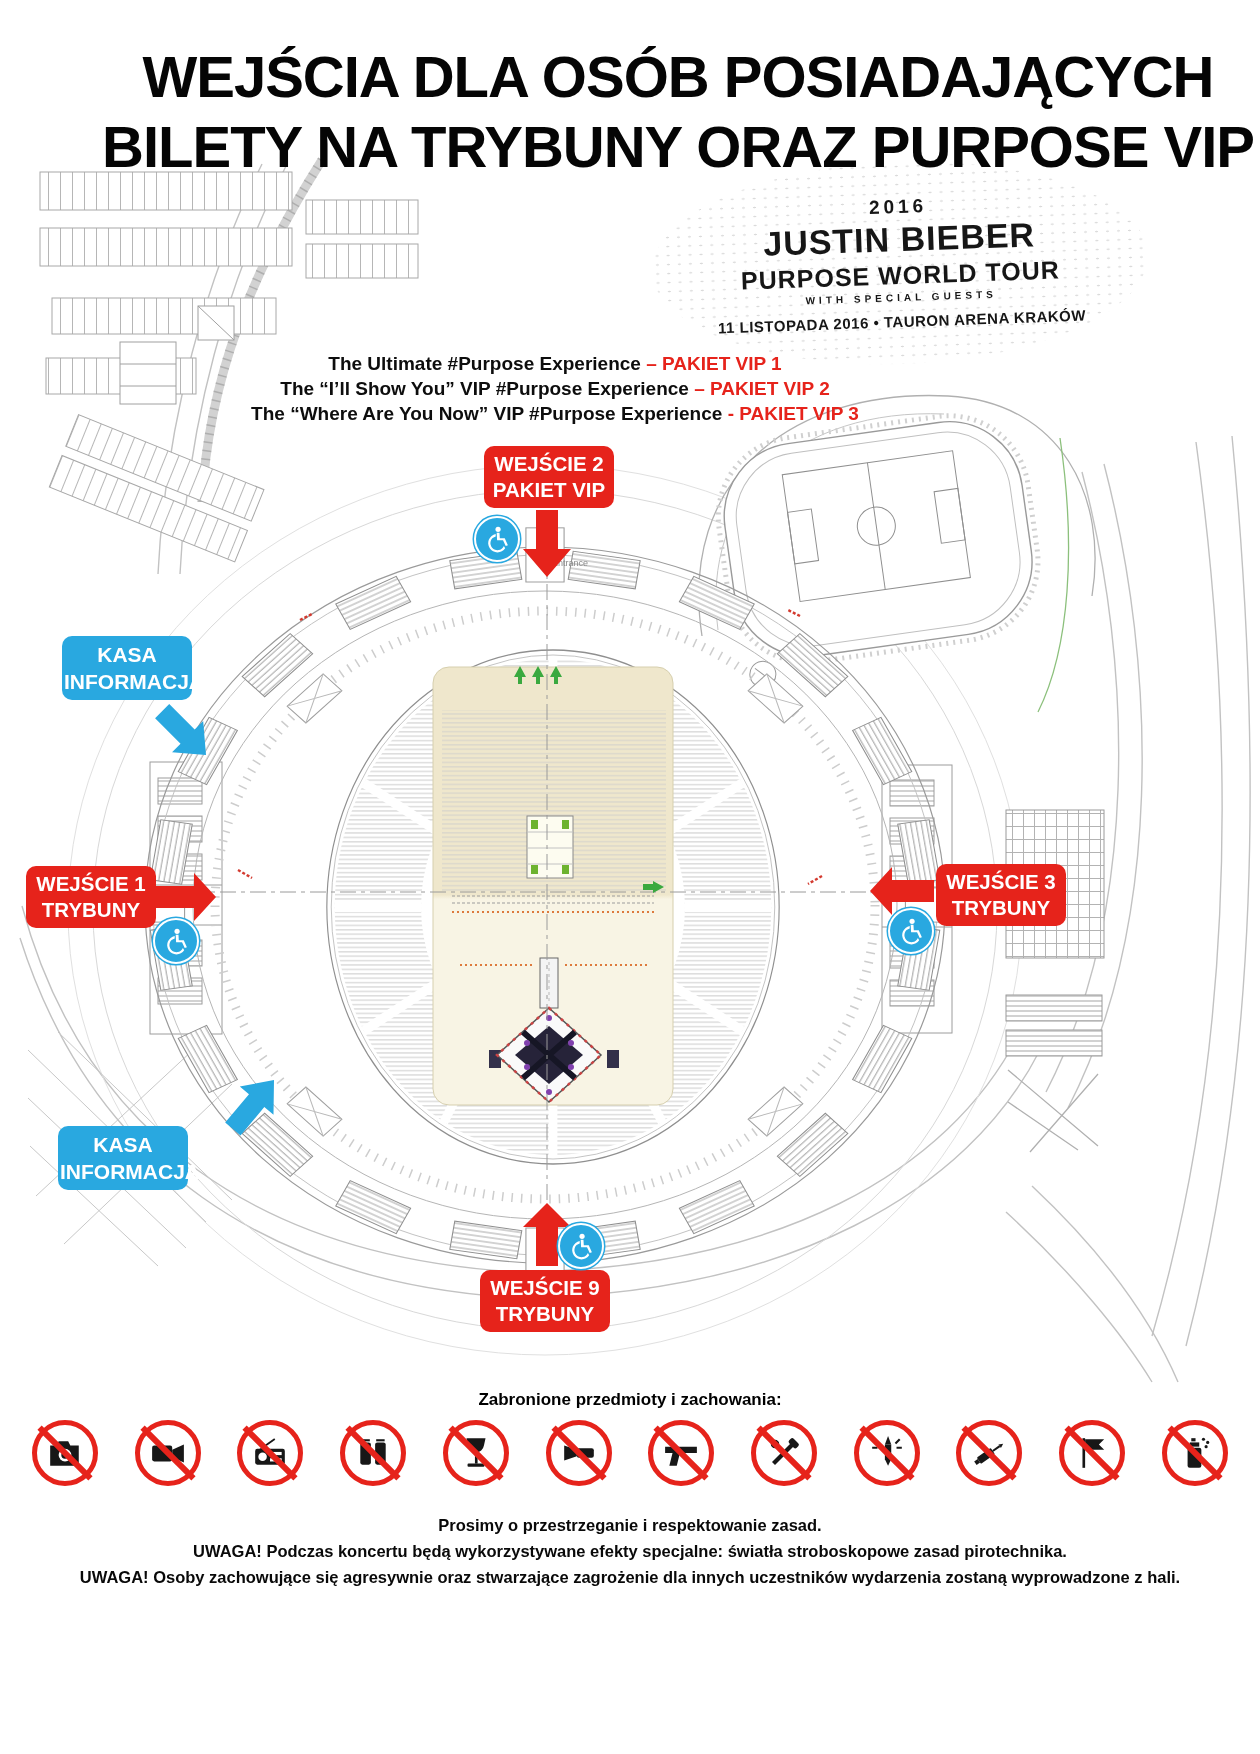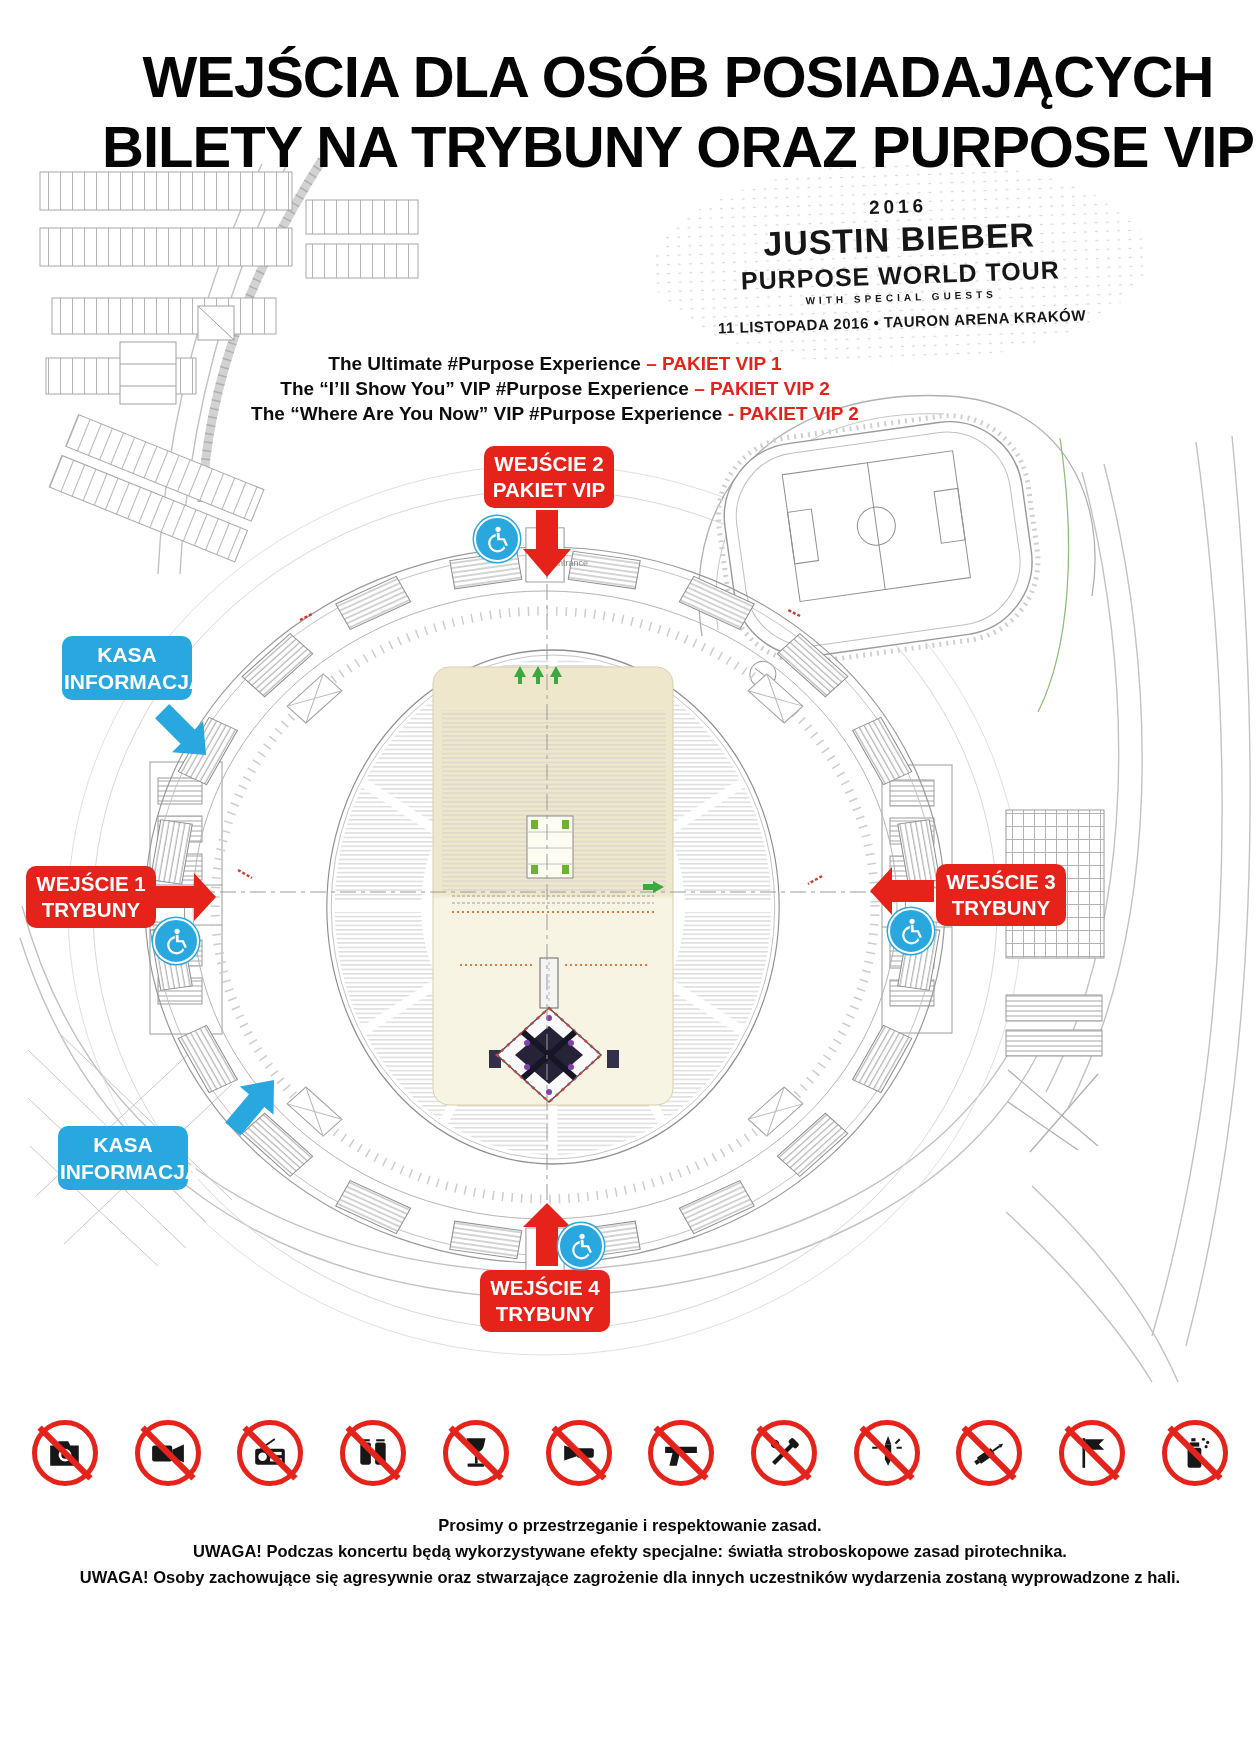--- a/index.html
+++ b/index.html
@@ -311,7 +311,7 @@
   <div class="vip">
     <div><span>The Ultimate #Purpose Experience </span><span class="hl">– PAKIET VIP 1</span></div>
     <div><span>The “I’ll Show You” VIP #Purpose Experience </span><span class="hl">– PAKIET VIP 2</span></div>
-    <div><span>The “Where Are You Now” VIP #Purpose Experience </span><span class="hl">- PAKIET VIP 2</span></div>
+    <div><span>The “Where Are You Now” VIP #Purpose Experience </span><span class="hl">- PAKIET VIP 3</span></div>
   </div>
 
   <svg id="arrow-layer" width="1260" height="1754" viewBox="0 0 1260 1754">

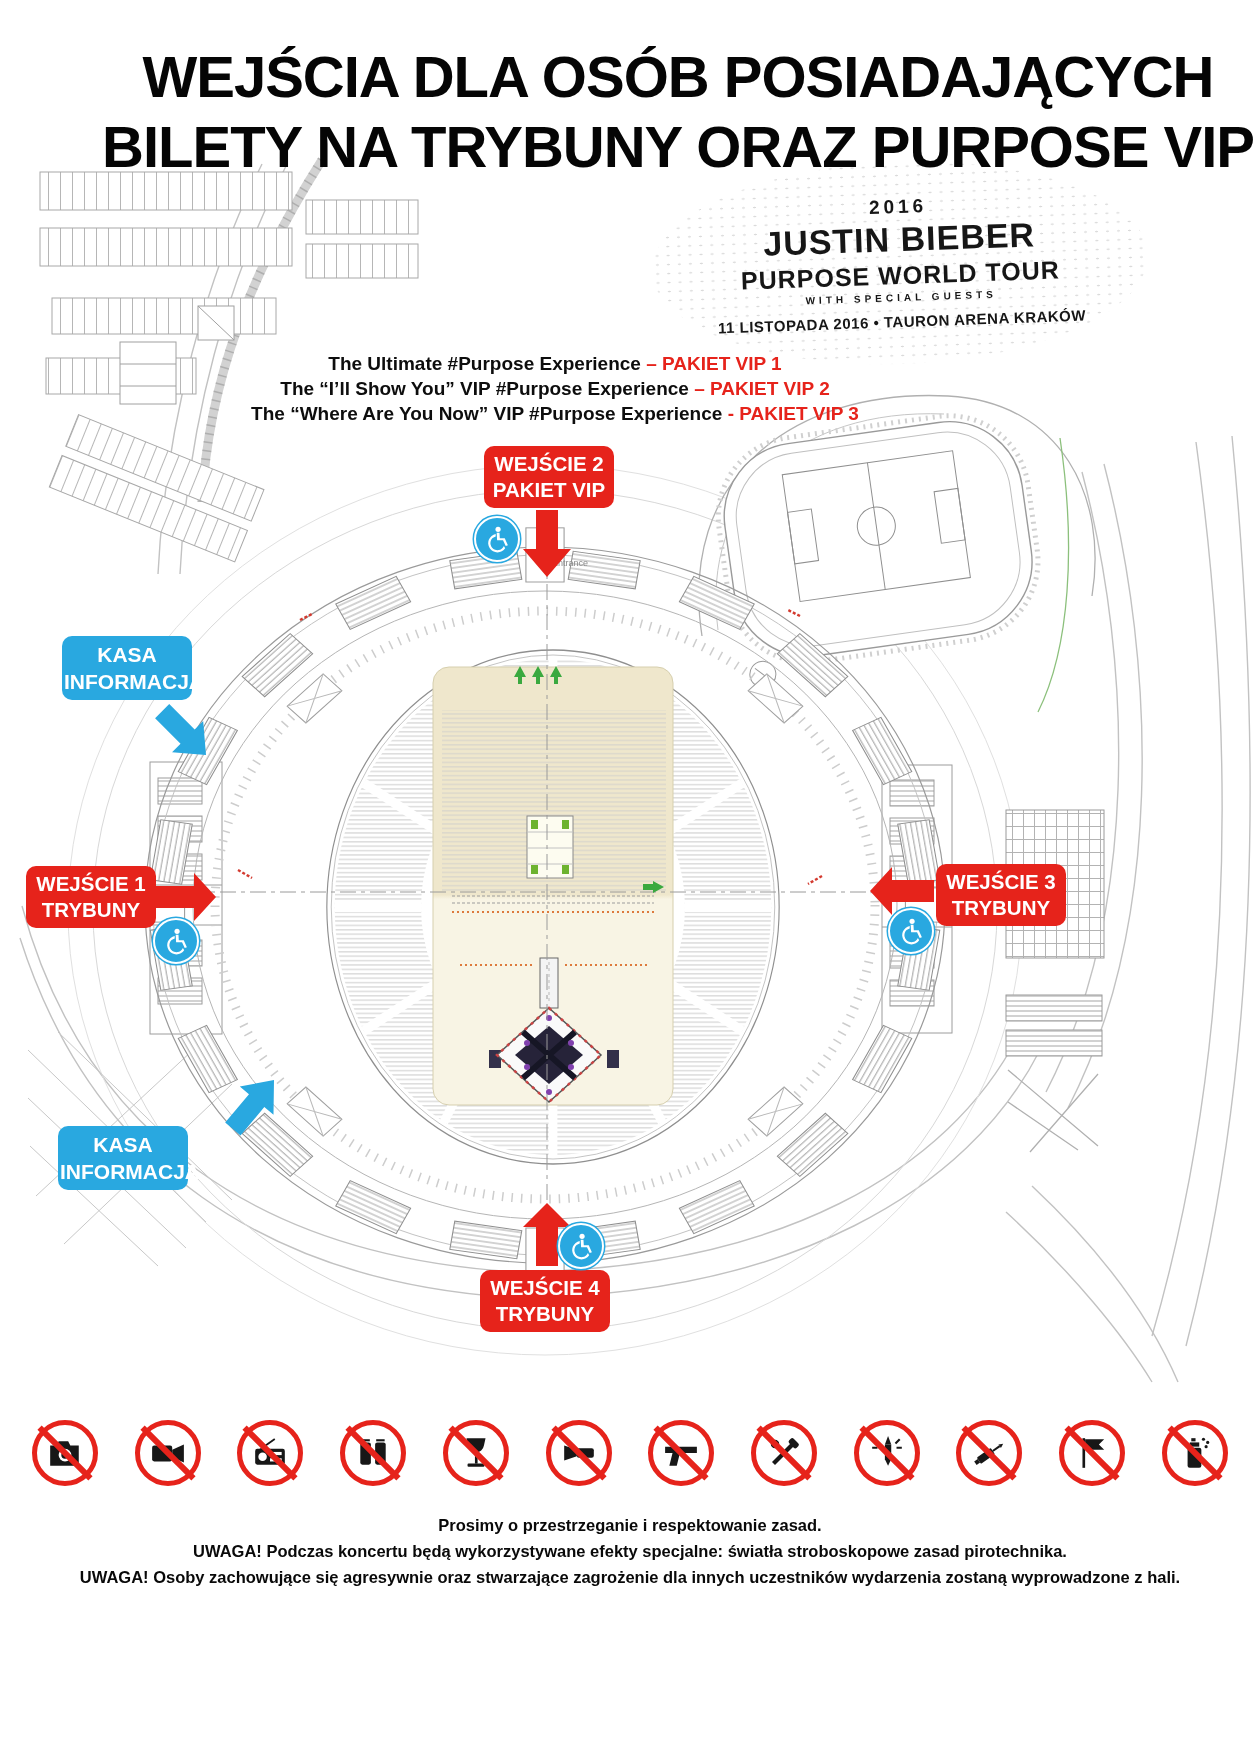--- a/index.html
+++ b/index.html
@@ -340,7 +340,7 @@
     <div>TRYBUNY</div>
   </div>
   <div class="lab red" style="left:480px;top:1270px;">
-    <div>WEJŚCIE 4</div>
+    <div>WEJŚCIE 9</div>
     <div>TRYBUNY</div>
   </div>
 

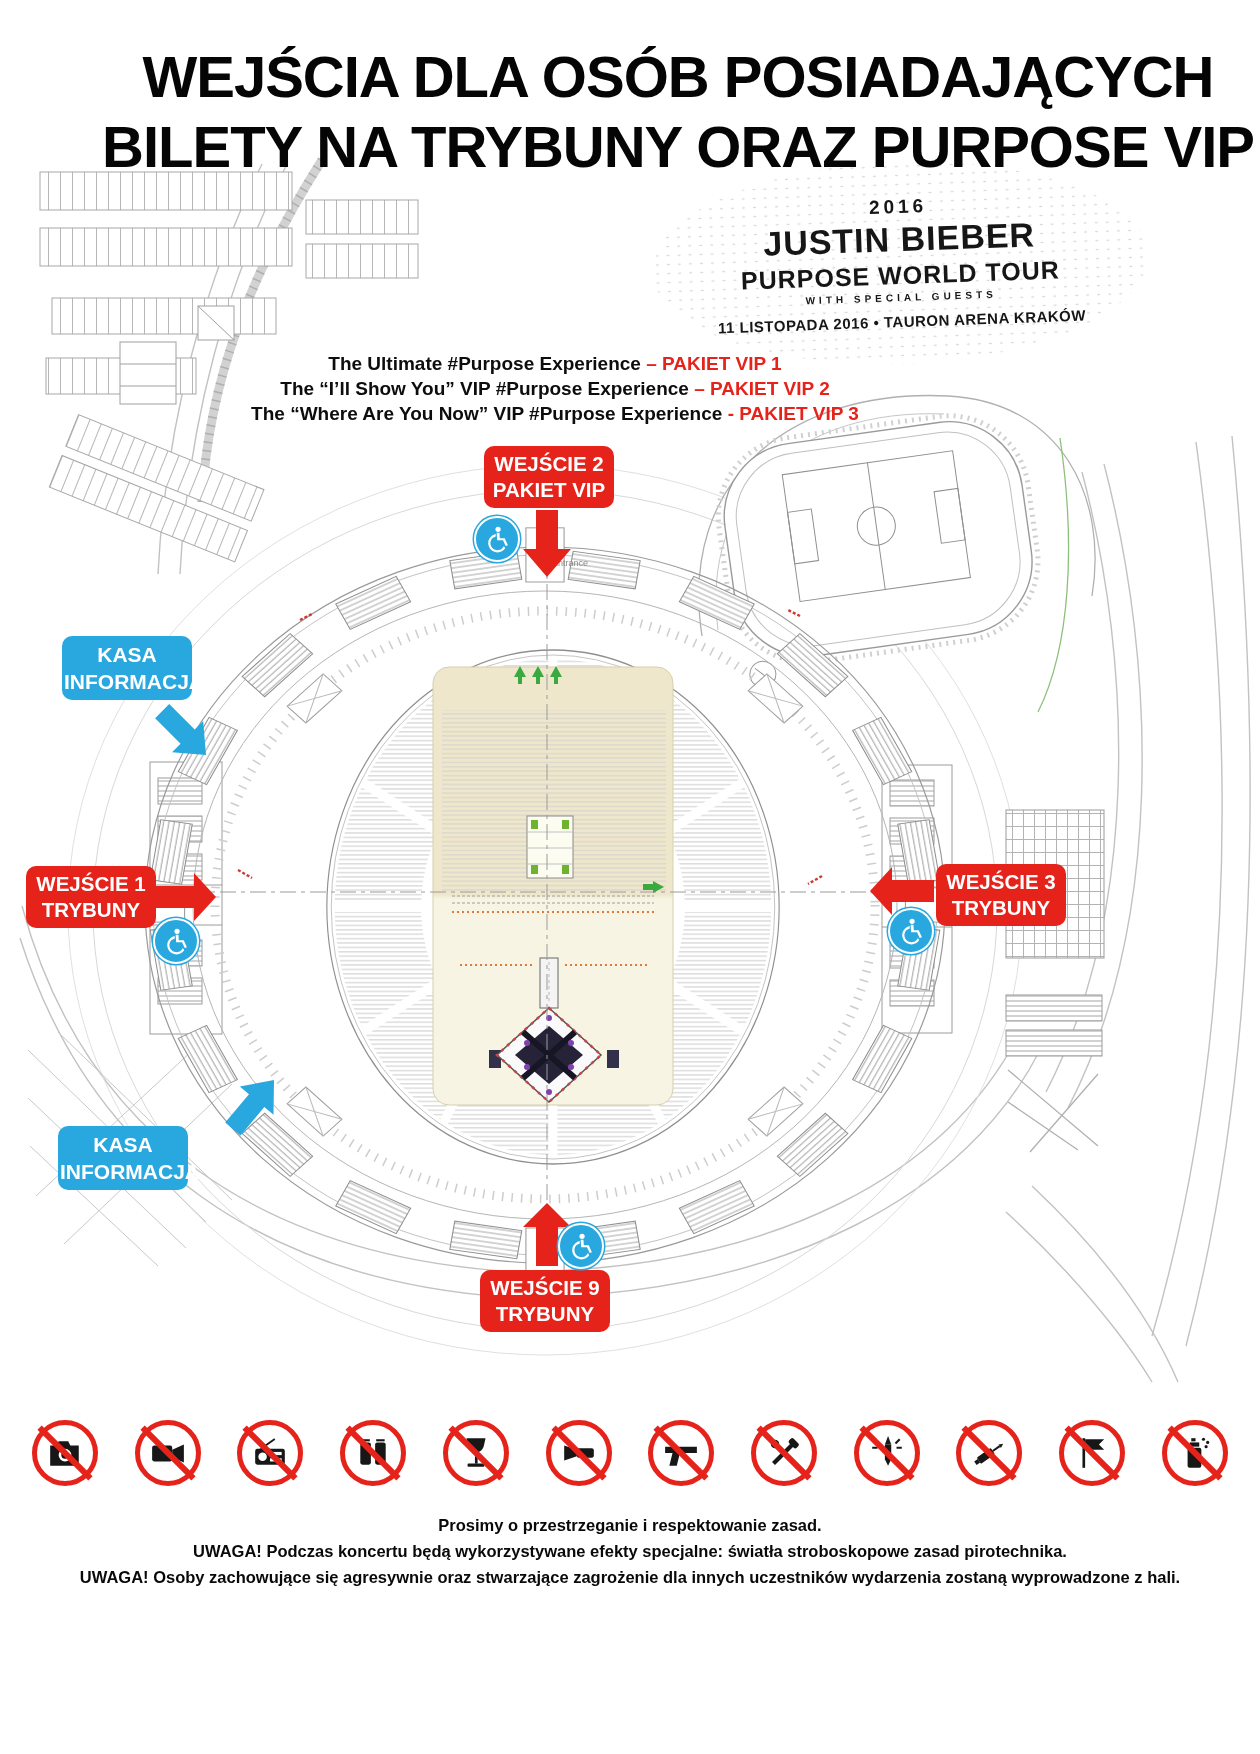--- a/index.html
+++ b/index.html
@@ -382,6 +382,7 @@
       </svg>
   </div>
 
+  <div class="pro-title">Zabronione przedmioty i zachowania:</div>
   <div class="pro-row">
     <span class="pro">
       <svg viewBox="0 0 34 34">

